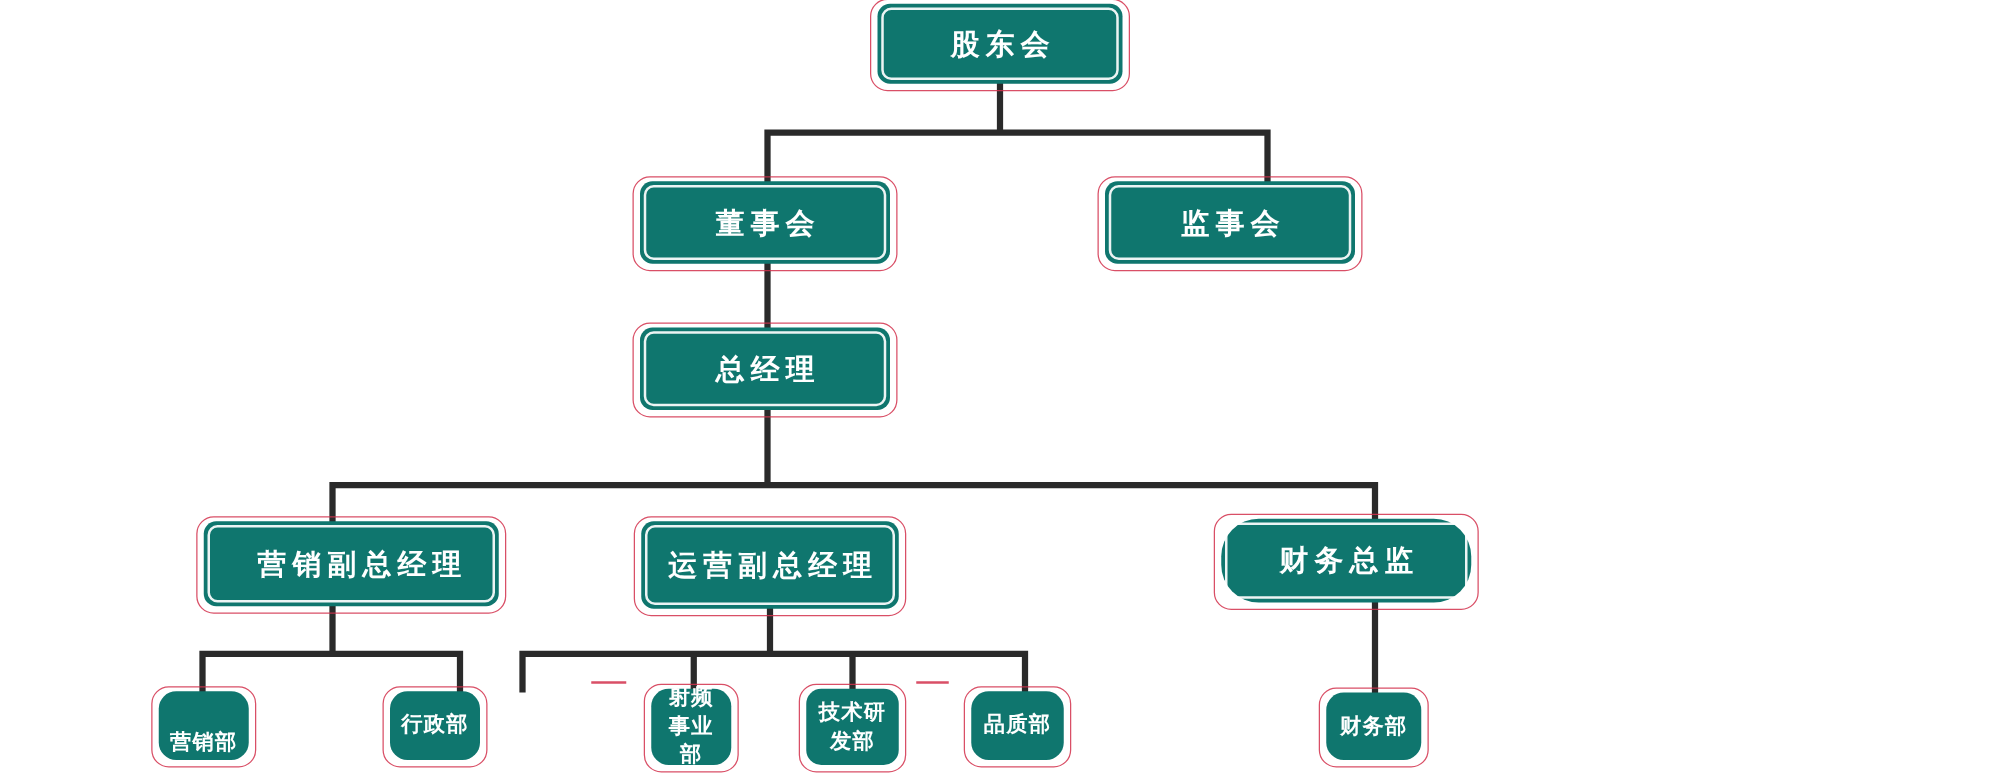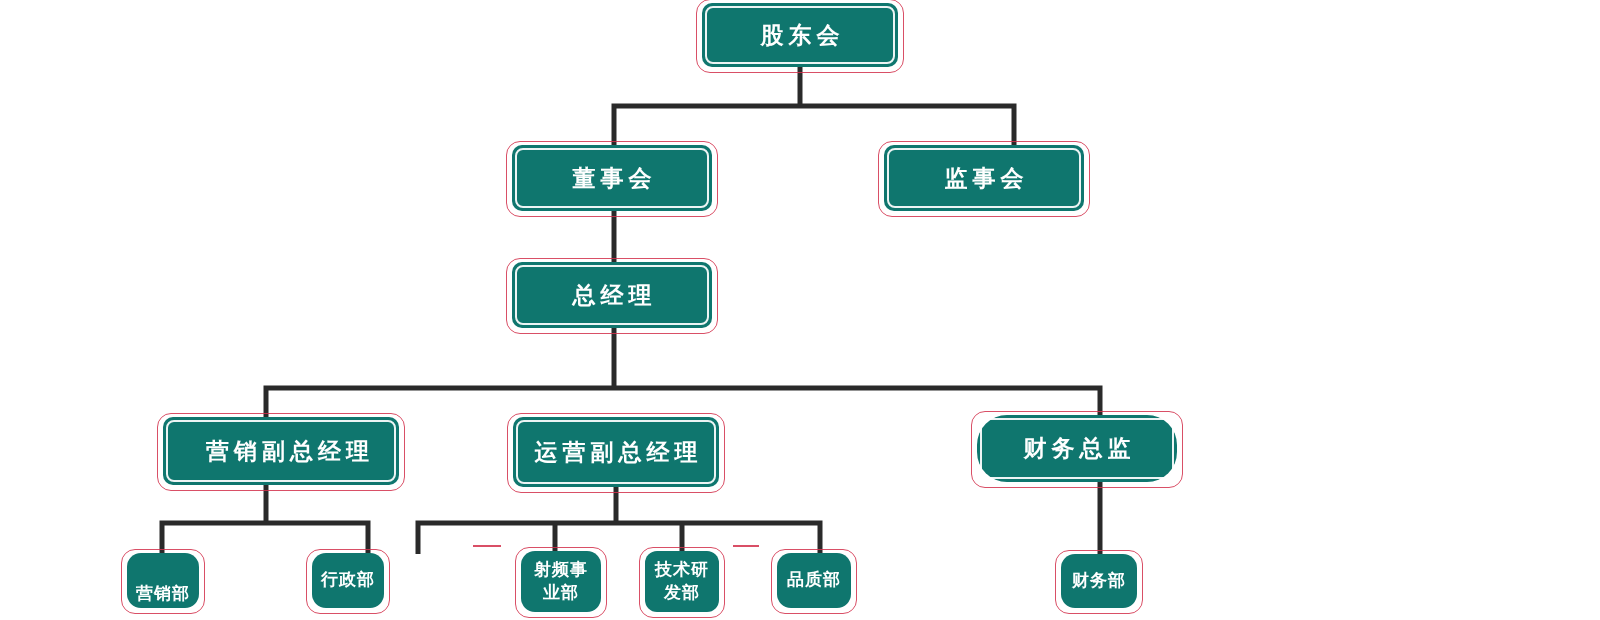--- a/index.html
+++ b/index.html
@@ -115,7 +115,7 @@
   <div class="node small" style="left:312px;top:553px;width:72px;height:55px;">
     <span>行政部</span>
   </div>
-  <div class="node small" style="left:521px;top:551px;width:80px;height:61px;">
+  <div class="node small" style="left:521px;top:551px;width:64px;height:61px;">
     <span>射频事业部</span>
   </div>
   <div class="node small" style="left:645px;top:551px;width:74px;height:61px;border-radius:12px;">

